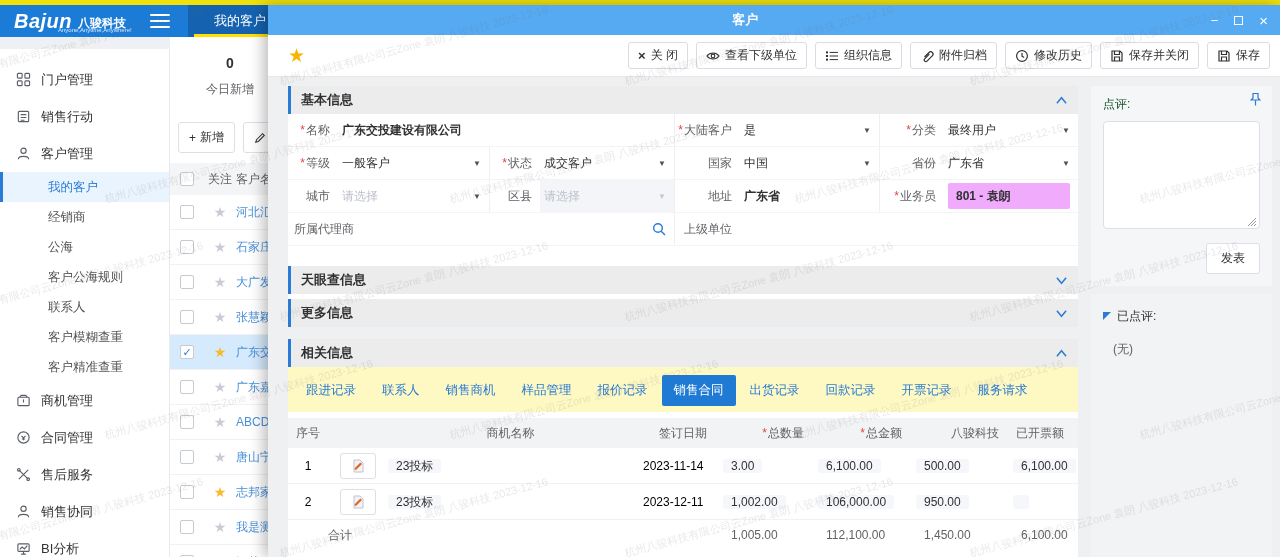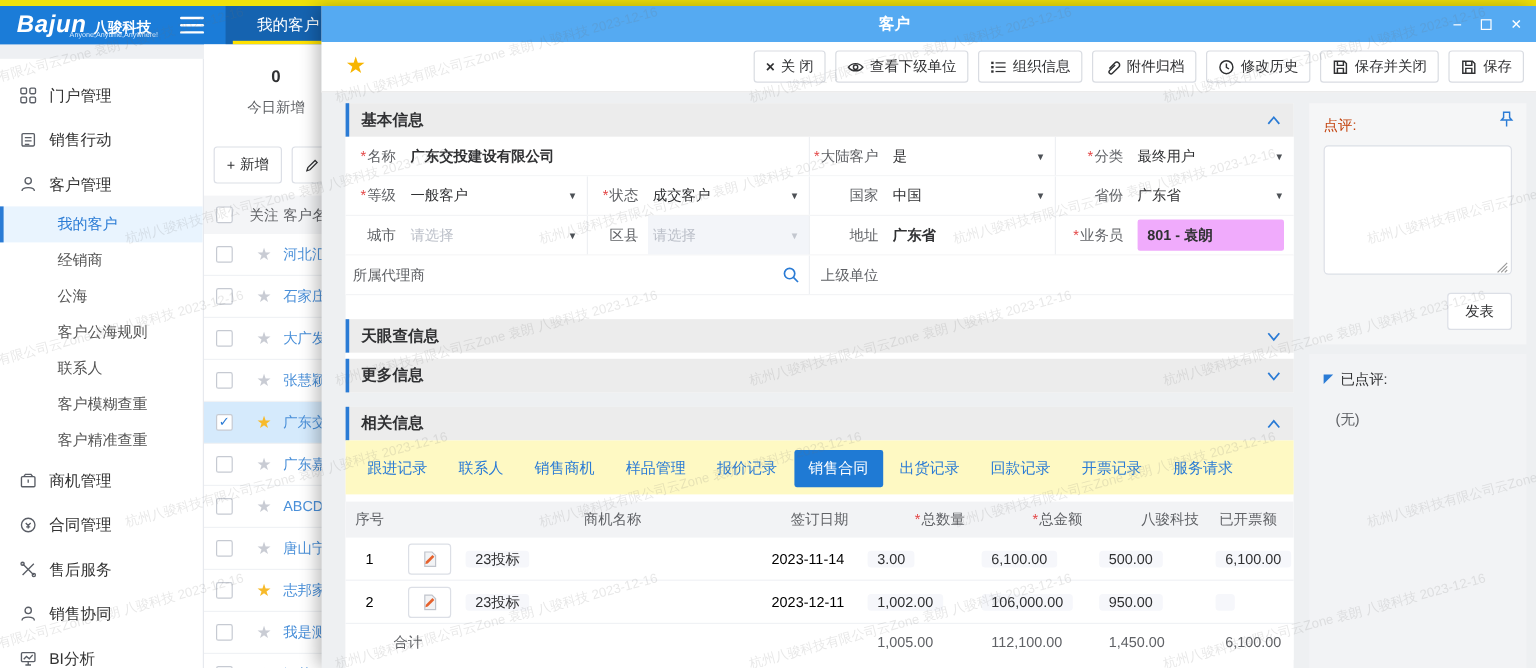--- a/index.html
+++ b/index.html
@@ -119,7 +119,7 @@
   
   .cmt-col { flex:1; display:flex; flex-direction:column; gap:8px; padding-right:0; }
   .cmt-card { background:#f5f6f7; padding:10px 12px 12px 12px; position:relative; }
-  .cmt-label { font-size:12px; color:#c2410c; margin-bottom:8px; }
+  .cmt-label { font-size:12px; color:#14532d; margin-bottom:8px; }
   .pin { position:absolute; right:10px; top:6px; cursor:pointer; }
   .cmt-ta { width:100%; height:108px; border:1px solid #dcdfe6; border-radius:4px; background:#fff; resize:none;
     outline:none; font-family:inherit; font-size:12px; padding:6px; position:relative; }

